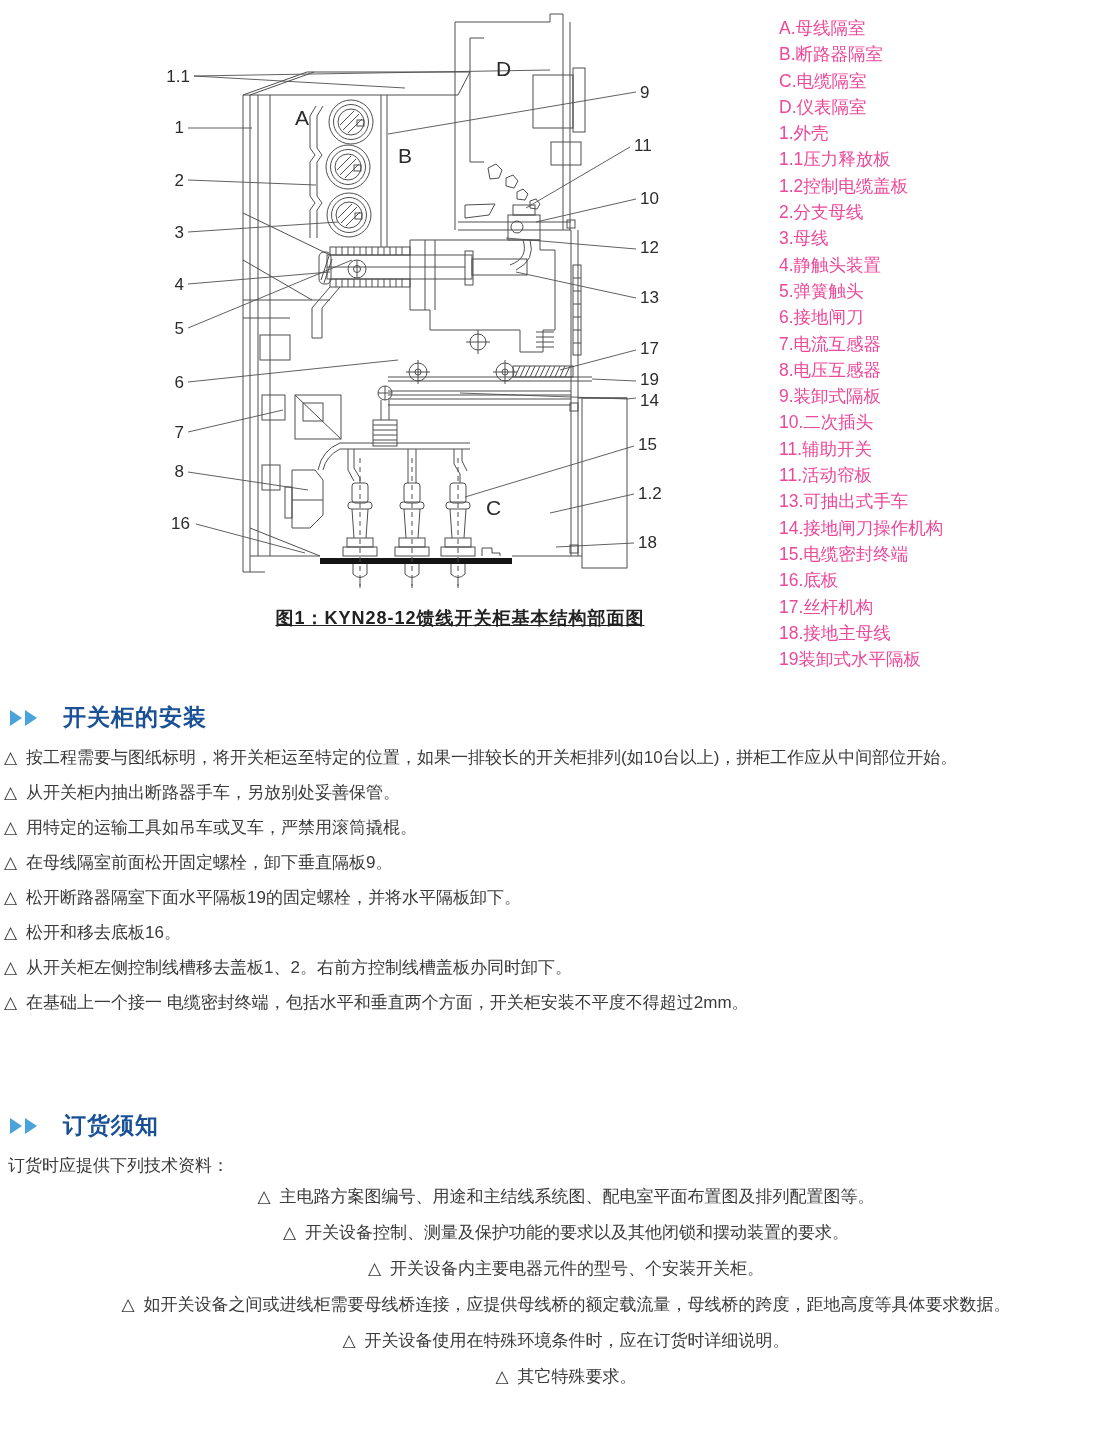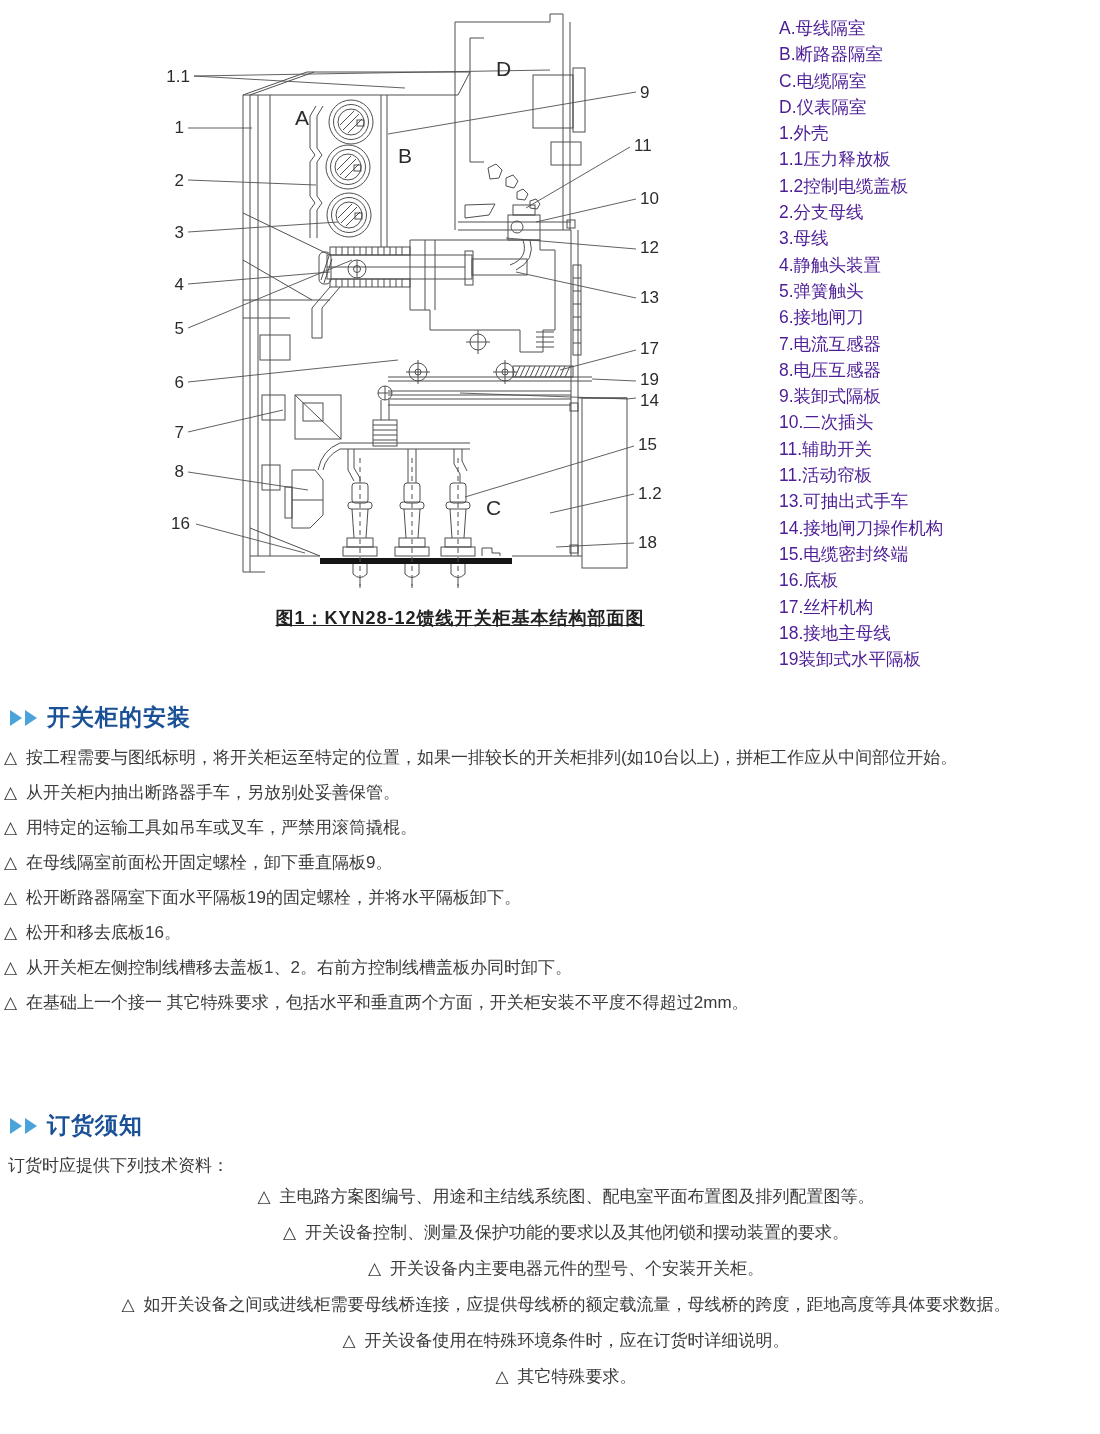--- a/index.html
+++ b/index.html
@@ -7,7 +7,7 @@
   .page{position:absolute;left:0;top:0;width:1100px;height:1434px;background:#fff;}
   svg text{font-family:"Liberation Sans",sans-serif;fill:#2b2b2b;}
   .diagram{position:absolute;left:140px;top:8px;width:640px;height:600px;}
-  .legend{position:absolute;left:779px;top:15px;font-size:17.5px;color:#4c1d95;}
+  .legend{position:absolute;left:779px;top:15px;font-size:17.5px;color:#ec4899;}
   .legend-line{line-height:26.3px;white-space:nowrap;}
   .caption{position:absolute;left:140px;top:606px;width:640px;text-align:center;font-size:18px;font-weight:bold;color:#222;letter-spacing:1px;text-decoration:underline;}
   .sec-head{position:absolute;left:10px;display:flex;align-items:center;gap:10px;}

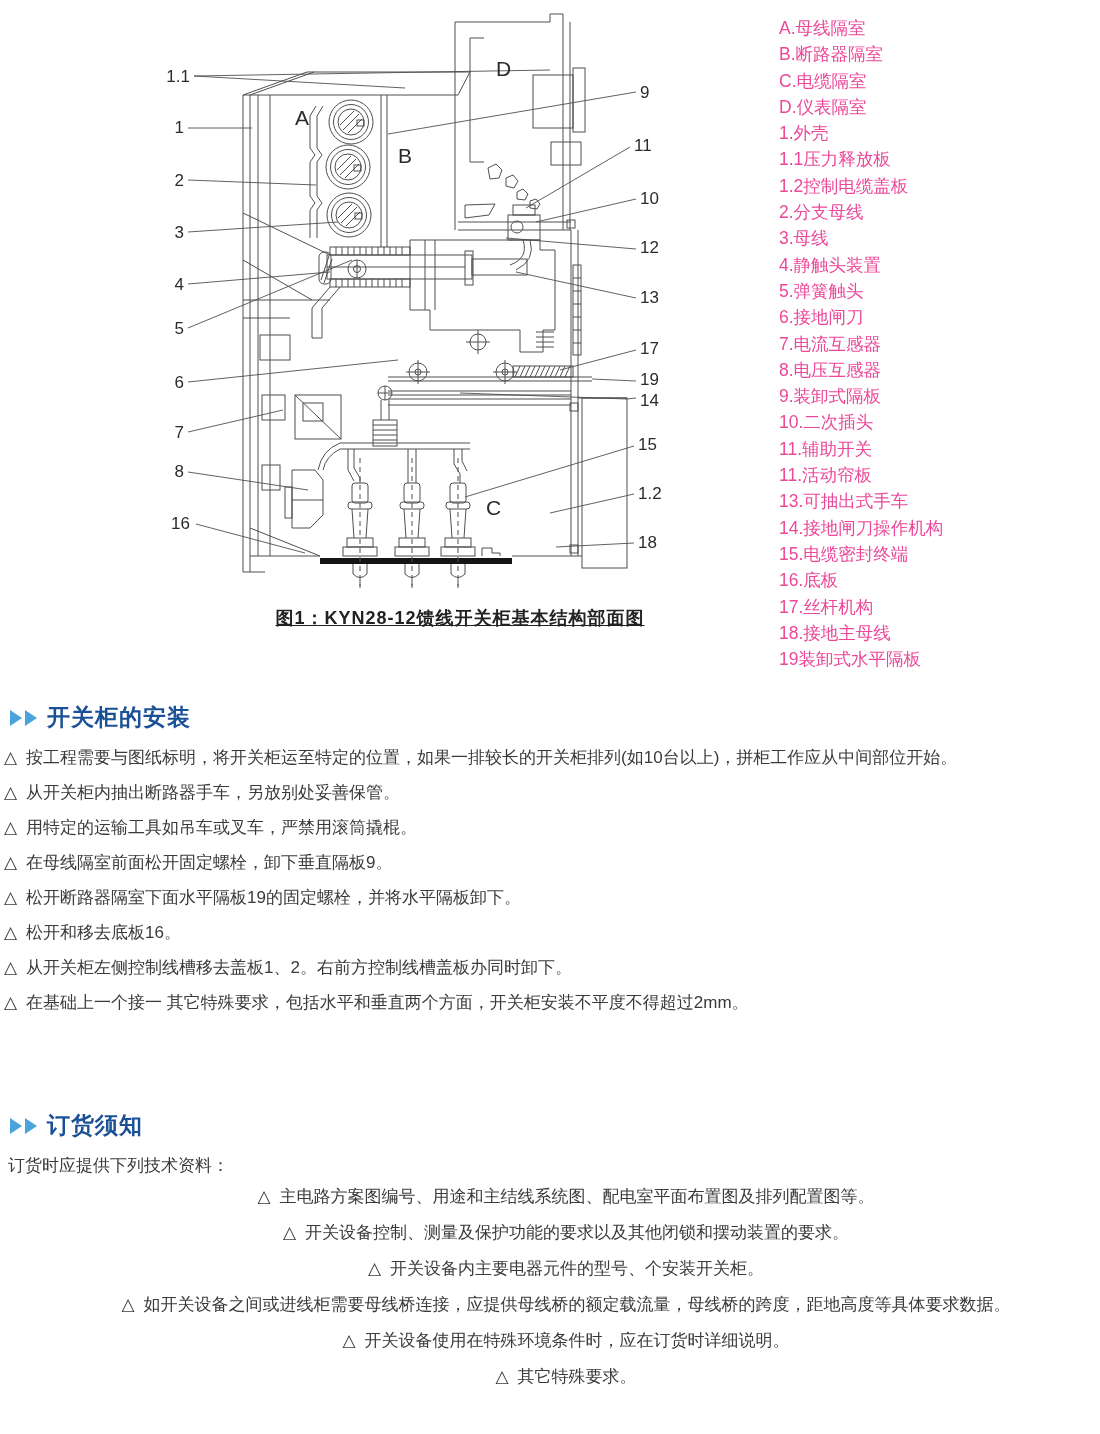--- a/index.html
+++ b/index.html
@@ -13,7 +13,7 @@
   .sec-head{position:absolute;left:10px;display:flex;align-items:center;gap:10px;}
   .sec-head .arrows{display:flex;gap:3px;}
   .sec-head .arrow{width:0;height:0;border-top:8px solid transparent;border-bottom:8px solid transparent;border-left:12px solid #4aa3d9;}
-  .sec-head .title{font-size:23px;font-weight:bold;color:#1a5096;letter-spacing:1px;}
+  .sec-head .title{font-size:23px;font-weight:bold;color:#1a5096;letter-spacing:1px;margin-left:16px;}
   .sec1{top:702px;}
   .sec2{top:1110px;text-align:right;}
   .list1{position:absolute;left:4px;top:747px;width:1090px;}

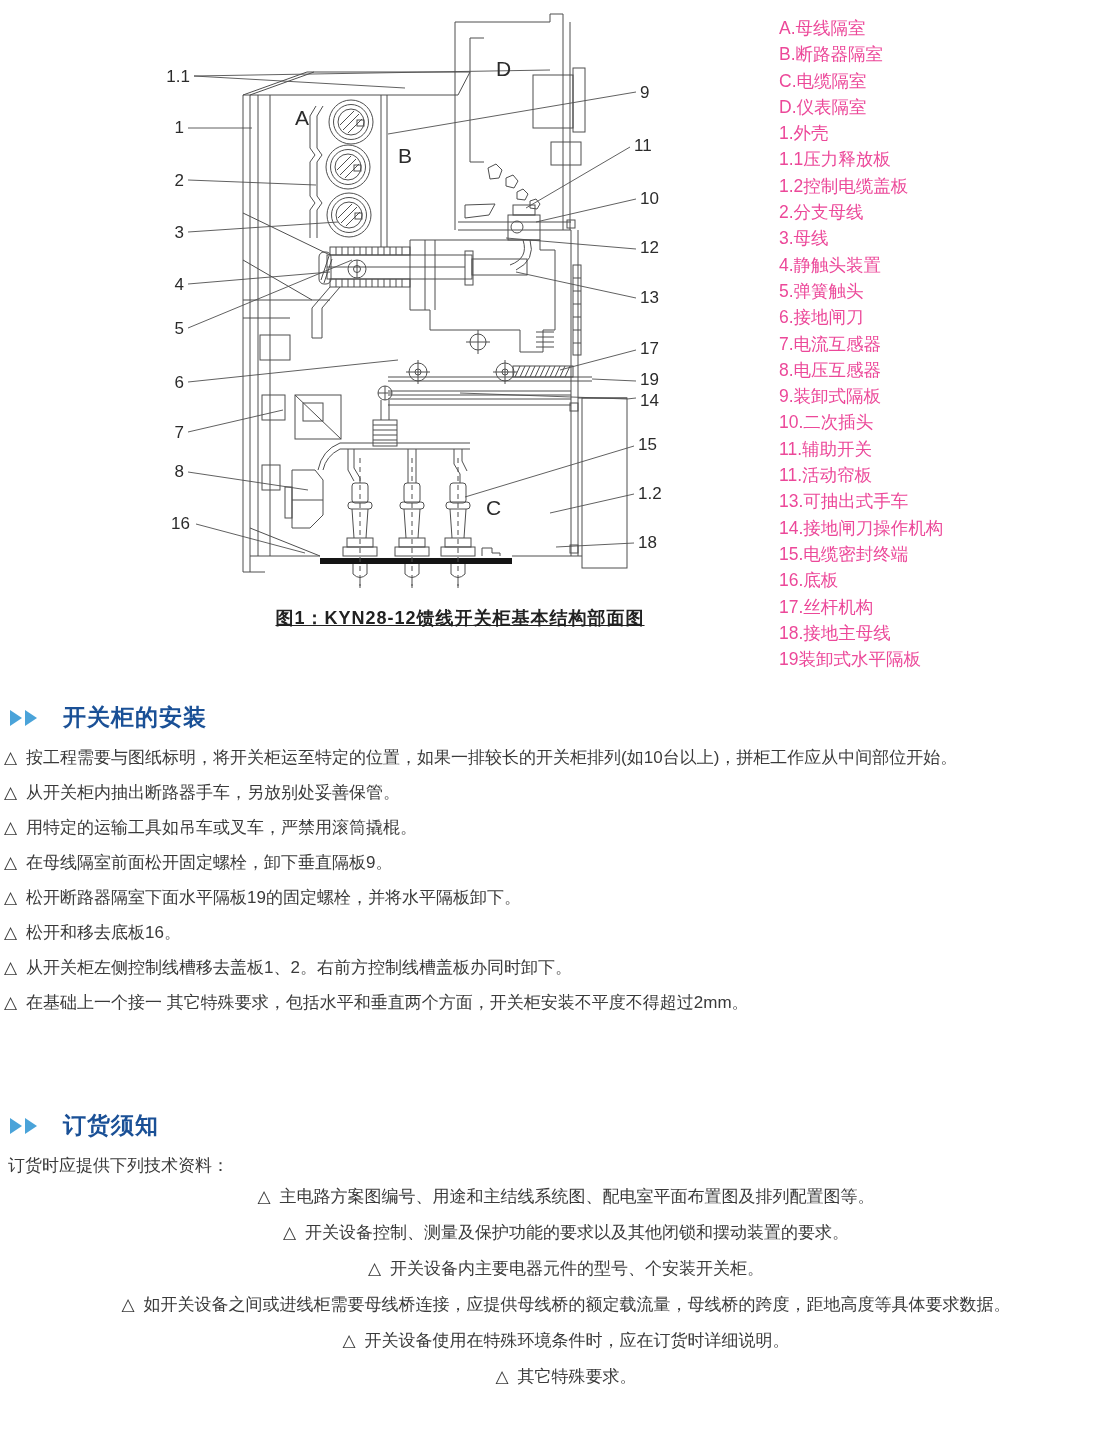--- a/index.html
+++ b/index.html
@@ -297,7 +297,7 @@
     <div class="item"><span class="tri">△</span><span>松开断路器隔室下面水平隔板19的固定螺栓，并将水平隔板卸下。</span></div>
     <div class="item"><span class="tri">△</span><span>松开和移去底板16。</span></div>
     <div class="item"><span class="tri">△</span><span>从开关柜左侧控制线槽移去盖板1、2。右前方控制线槽盖板办同时卸下。</span></div>
-    <div class="item"><span class="tri">△</span><span>在基础上一个接一 其它特殊要求，包括水平和垂直两个方面，开关柜安装不平度不得超过2mm。</span></div>
+    <div class="item"><span class="tri">△</span><span>在基础上一个接一 电缆密封终端，包括水平和垂直两个方面，开关柜安装不平度不得超过2mm。</span></div>
   </div>
 
   <div class="sec-head sec2">

